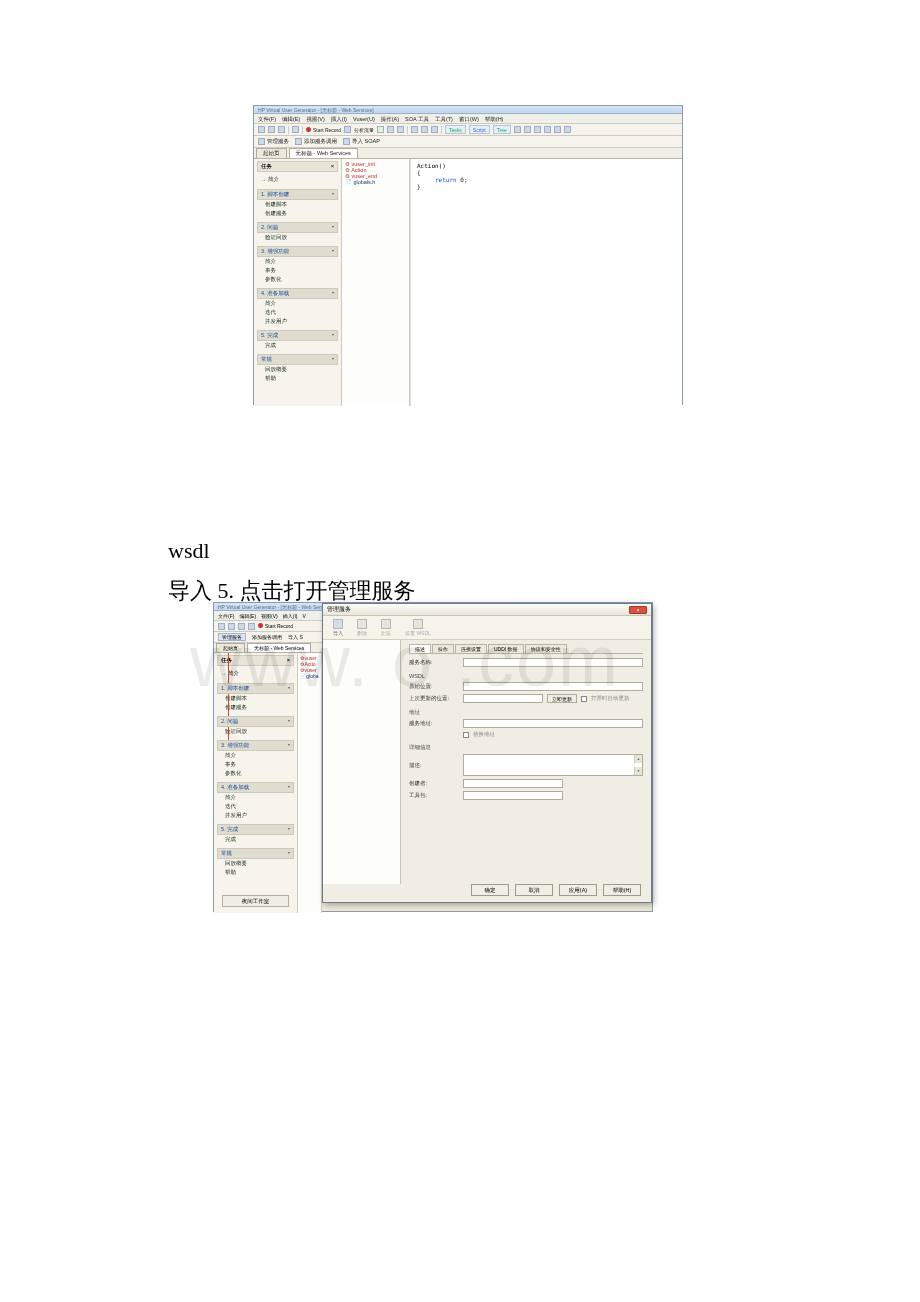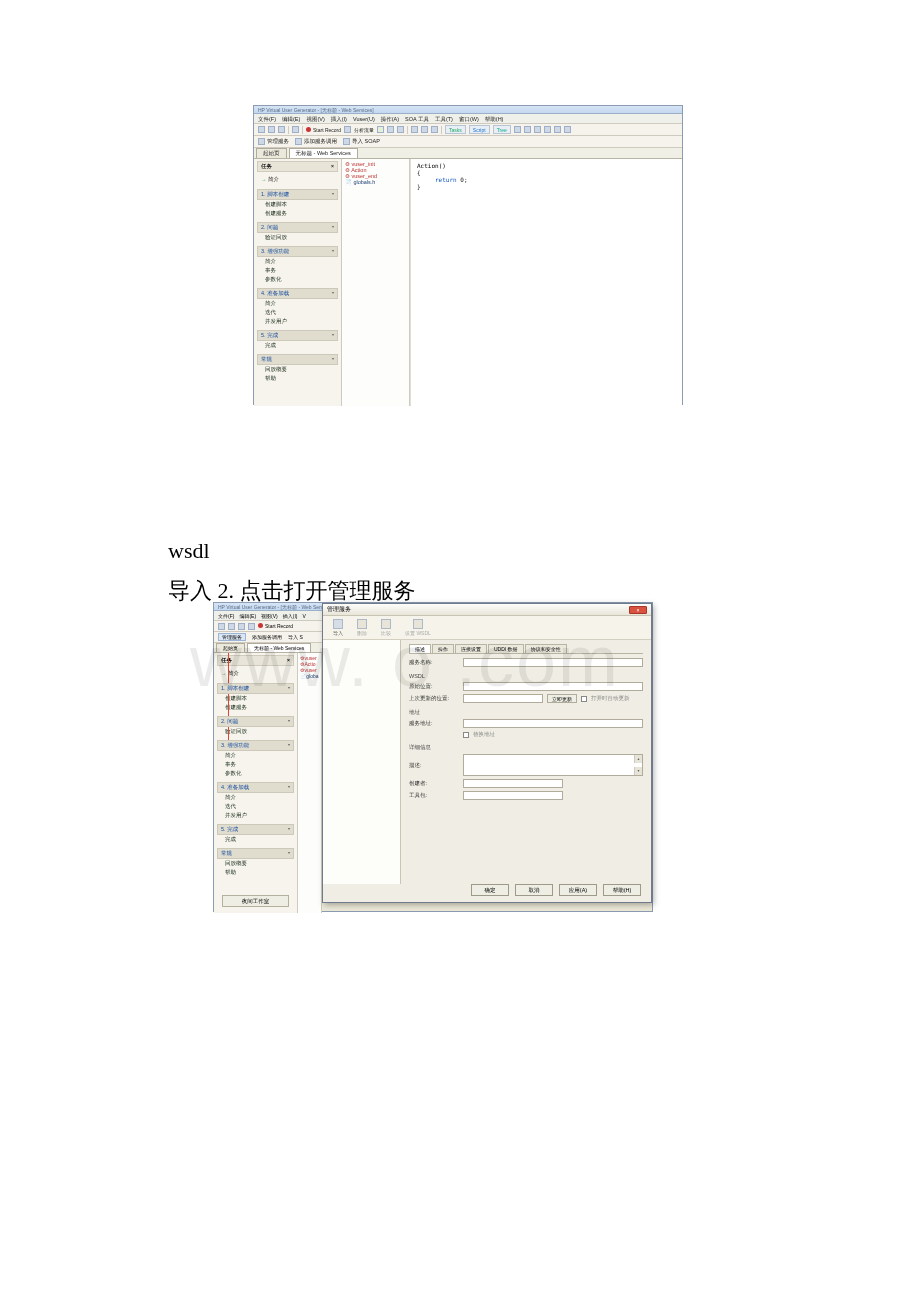--- a/index.html
+++ b/index.html
@@ -299,7 +299,7 @@
 </div>
 
 <div class="doc-text1">wsdl</div>
-<div class="doc-text2">导入 2. 点击打开管理服务</div>
+<div class="doc-text2">导入 5. 点击打开管理服务</div>
 
 <div class="shot2">
   <div class="s2-titlebar">HP Virtual User Generator - [无标题 - Web Services]</div>

